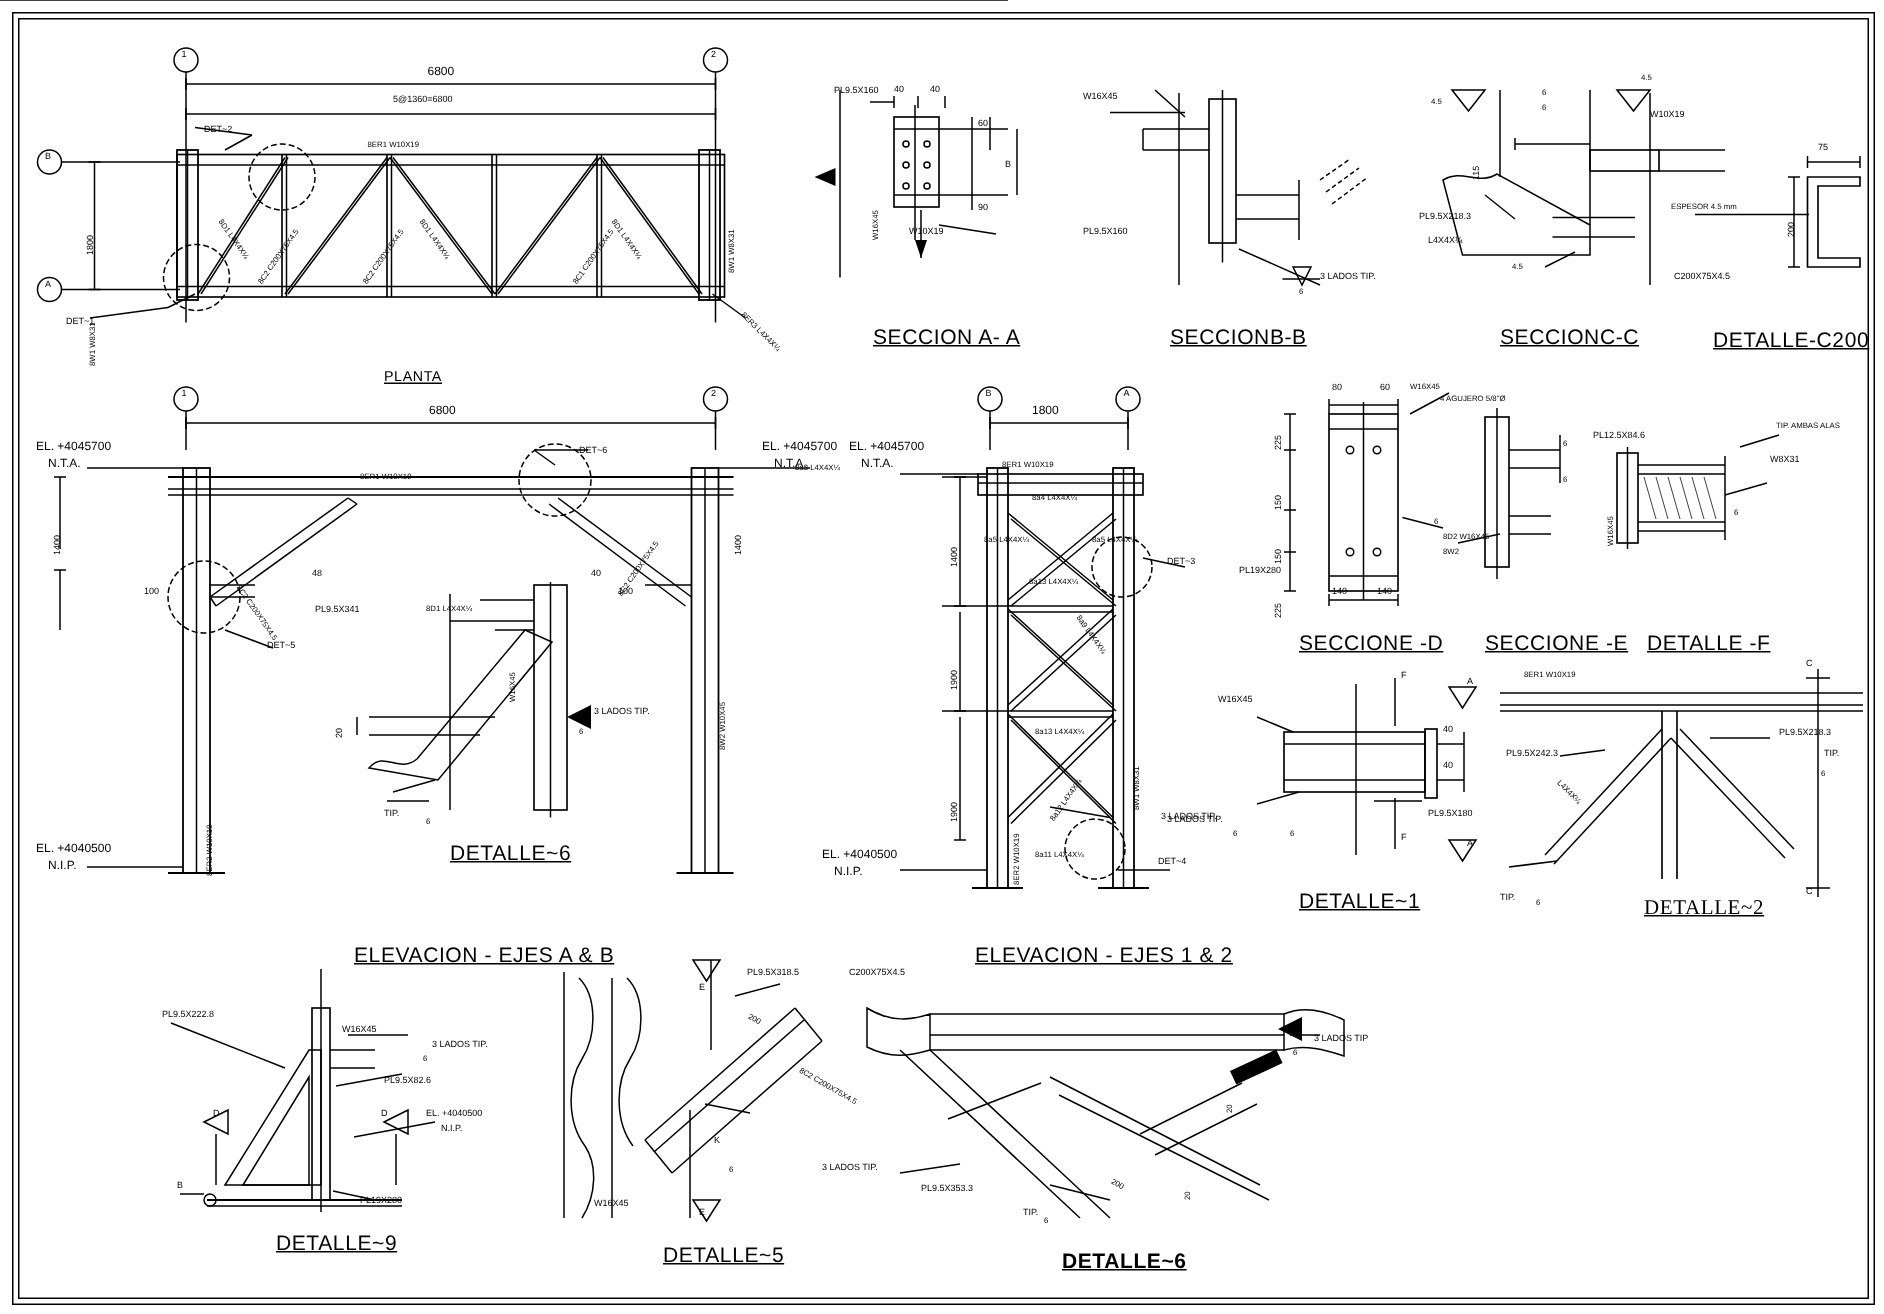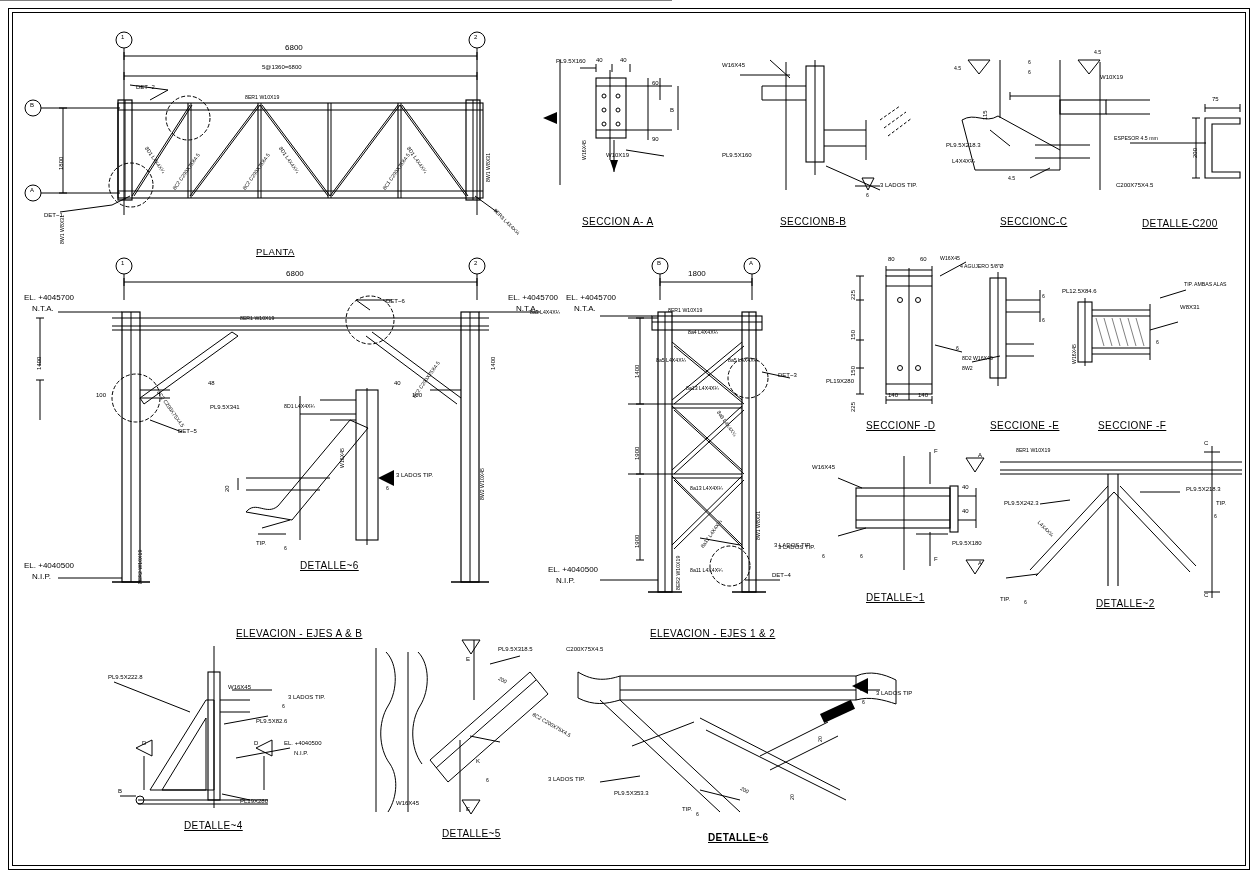--- a/index.html
+++ b/index.html
@@ -12,7 +12,7 @@
   .lbl.s6{font-size:6px;}
   .lbl.s5{font-size:5.2px;}
   .lbl.s8{font-size:8px;}
-  .ttl{position:absolute;font-size:10px;color:#000;white-space:nowrap;text-decoration:underline;letter-spacing:.4px;}
+  .ttl{position:absolute;font-size:14px;color:#000;white-space:nowrap;text-decoration:underline;letter-spacing:.4px;}
   .ttl.big{font-size:9.5px;}
   .rot90{transform:rotate(-90deg);transform-origin:0 0;}
   .rotm45{transform:rotate(45deg);transform-origin:0 0;}

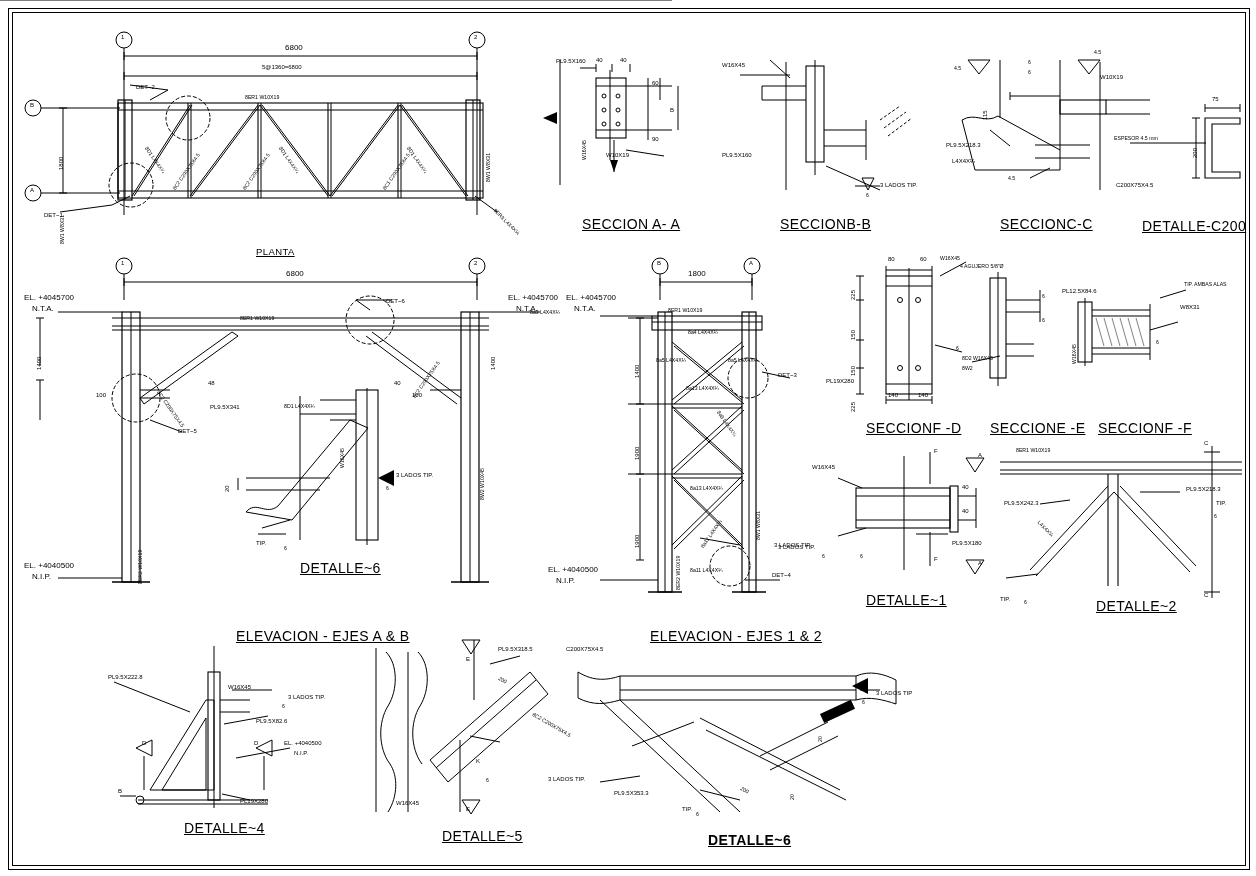--- a/index.html
+++ b/index.html
@@ -524,7 +524,7 @@
   <div class="lbl s5" style="left:960px;top:264px;">4 AGUJERO 5/8"Ø</div>
   <div class="lbl s6" style="left:826px;top:378px;">PL19X280</div>
   <div class="lbl s5" style="left:956px;top:346px;">6</div>
-  <div class="ttl" style="left:866px;top:420px;">SECCIONF -D</div>
+  <div class="ttl" style="left:866px;top:420px;">SECCIONE -D</div>
 
   <div class="lbl s5" style="left:962px;top:356px;">8D2 W16X45</div>
   <div class="lbl s5" style="left:962px;top:366px;">8W2</div>

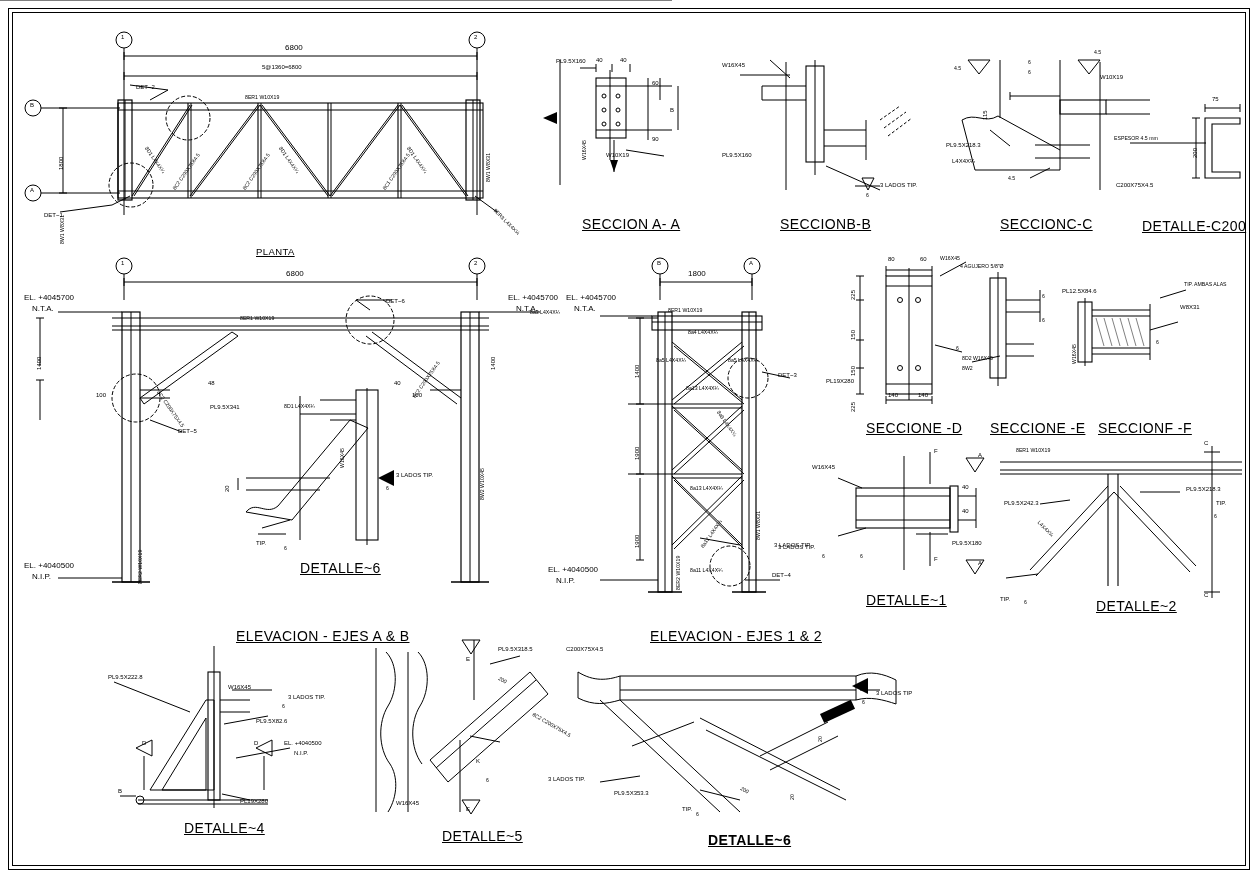--- a/index.html
+++ b/index.html
@@ -537,7 +537,7 @@
   <div class="lbl s6" style="left:1180px;top:304px;">W8X31</div>
   <div class="lbl s5 rot90" style="left:1072px;top:364px;">W16X45</div>
   <div class="lbl s5" style="left:1156px;top:340px;">6</div>
-  <div class="ttl" style="left:1098px;top:420px;">SECCIONF -F</div>
+  <div class="ttl" style="left:1098px;top:420px;">DETALLE -F</div>
 
   <div class="lbl s6" style="left:812px;top:464px;">W16X45</div>
   <div class="lbl s6" style="left:962px;top:484px;">40</div>

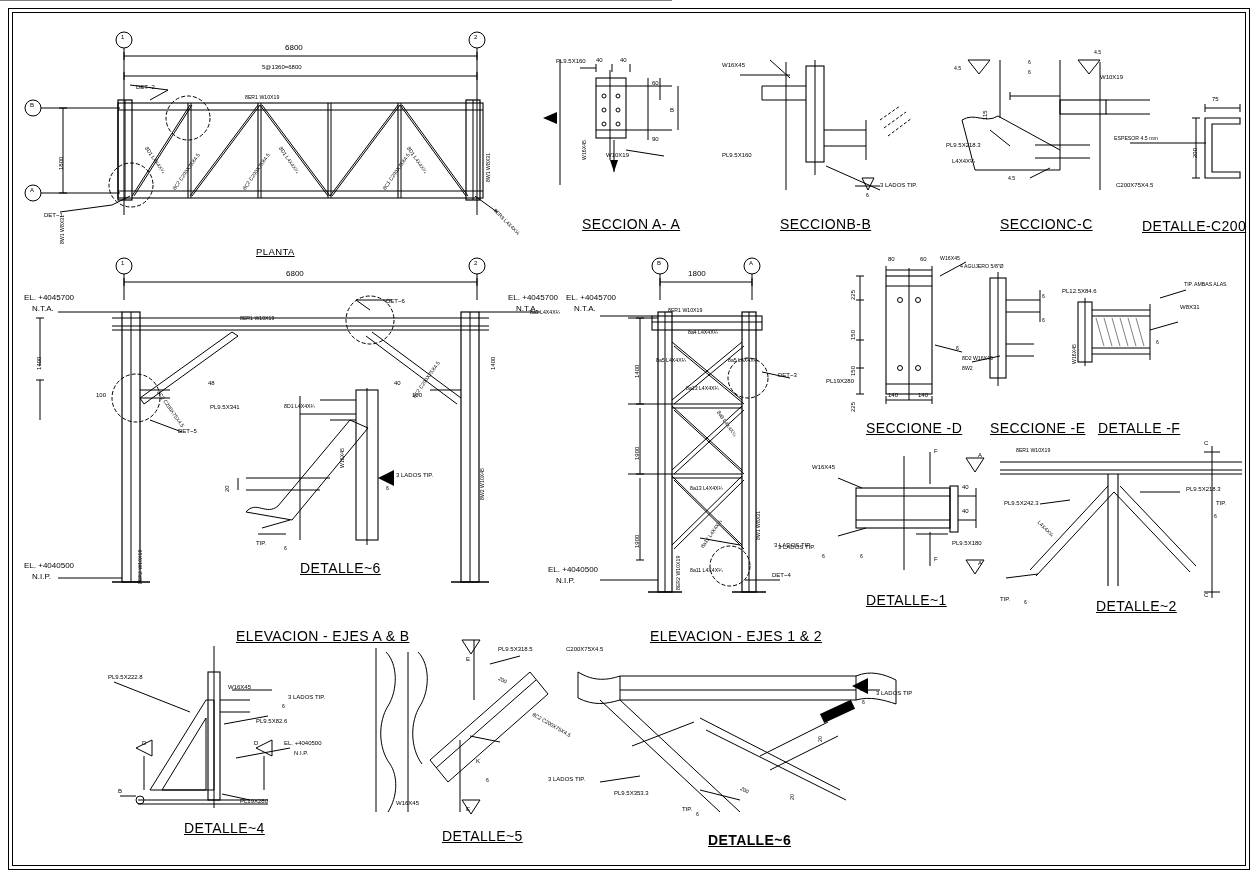--- a/index.html
+++ b/index.html
@@ -562,7 +562,7 @@
   <div class="lbl s6" style="left:1204px;top:592px;">C</div>
   <div class="lbl s5" style="left:1214px;top:514px;">6</div>
   <div class="lbl s5" style="left:1024px;top:600px;">6</div>
-  <div class="ttl" style="left:1096px;top:598px;">DETALLE~2</div>
+  <div class="ttl" style="left:1096px;top:598px;font-family:Liberation Serif, serif;">DETALLE~2</div>
 
   <div class="lbl s6" style="left:108px;top:674px;">PL9.5X222.8</div>
   <div class="lbl s6" style="left:228px;top:684px;">W16X45</div>

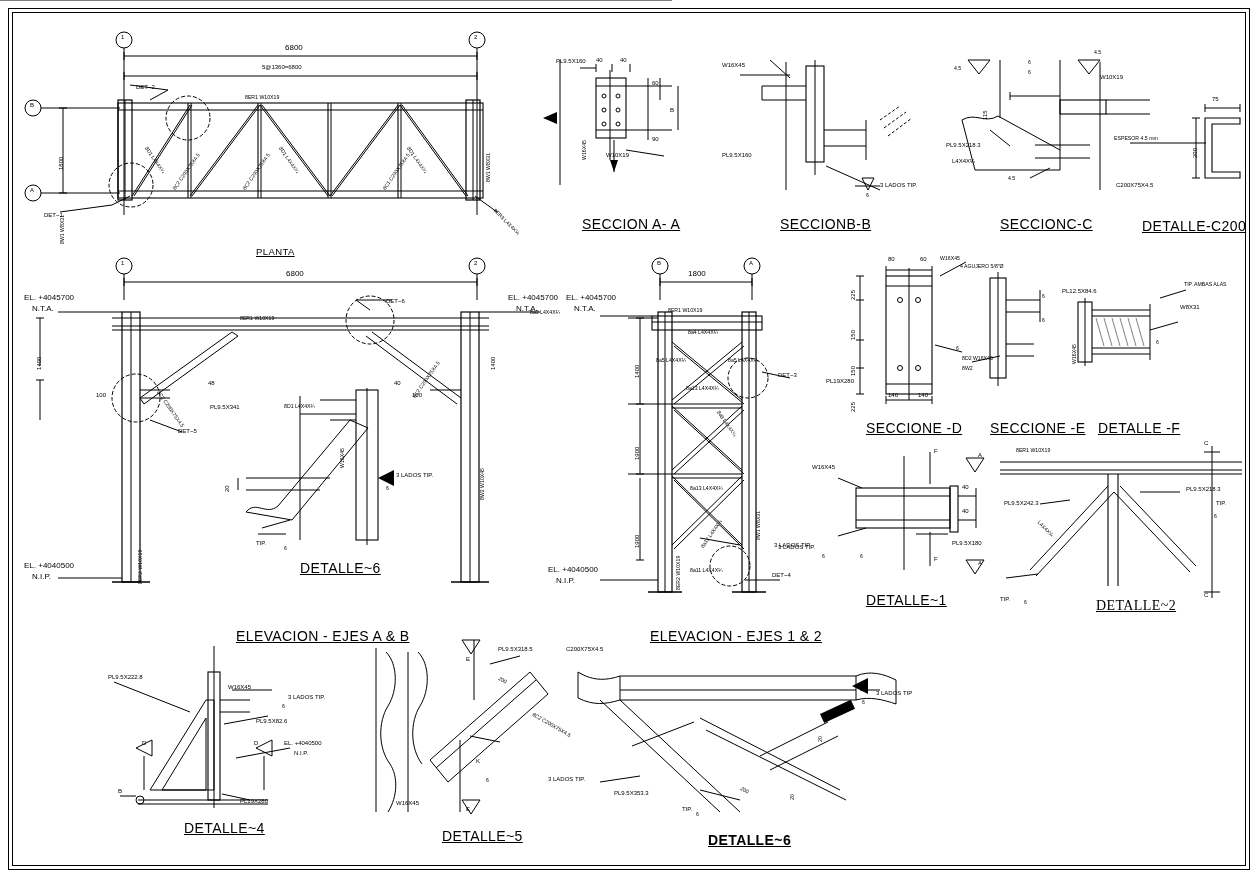--- a/index.html
+++ b/index.html
@@ -575,7 +575,7 @@
   <div class="lbl s6" style="left:254px;top:740px;">D</div>
   <div class="lbl s6" style="left:118px;top:788px;">B</div>
   <div class="lbl s5" style="left:282px;top:704px;">6</div>
-  <div class="ttl" style="left:184px;top:820px;">DETALLE~4</div>
+  <div class="ttl" style="left:184px;top:820px;">DETALLE~9</div>
 
   <div class="lbl s6" style="left:498px;top:646px;">PL9.5X318.5</div>
   <div class="lbl s5 rotm30" style="left:500px;top:676px;">200</div>

